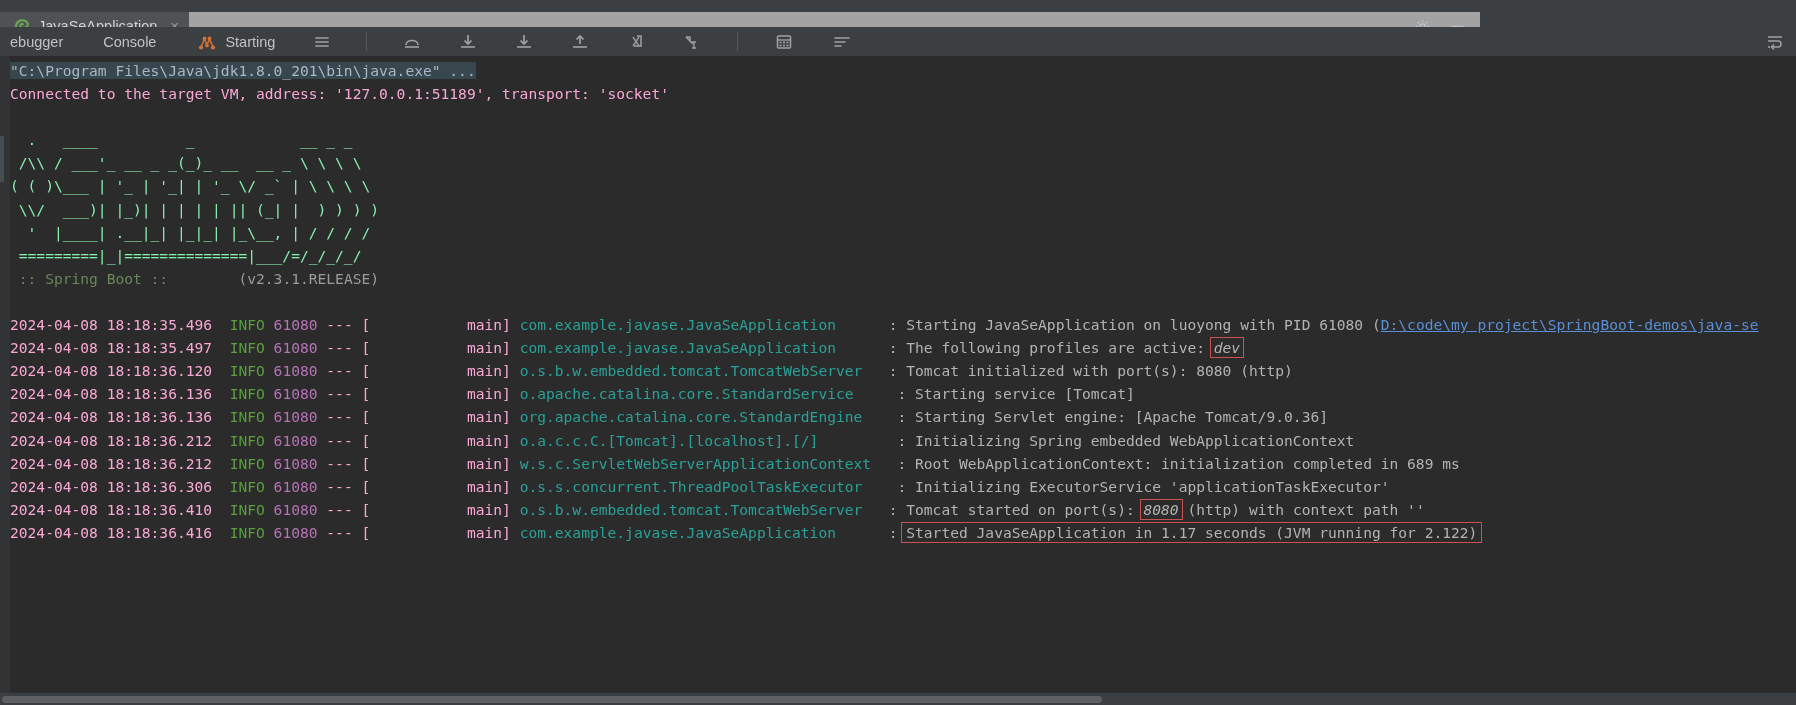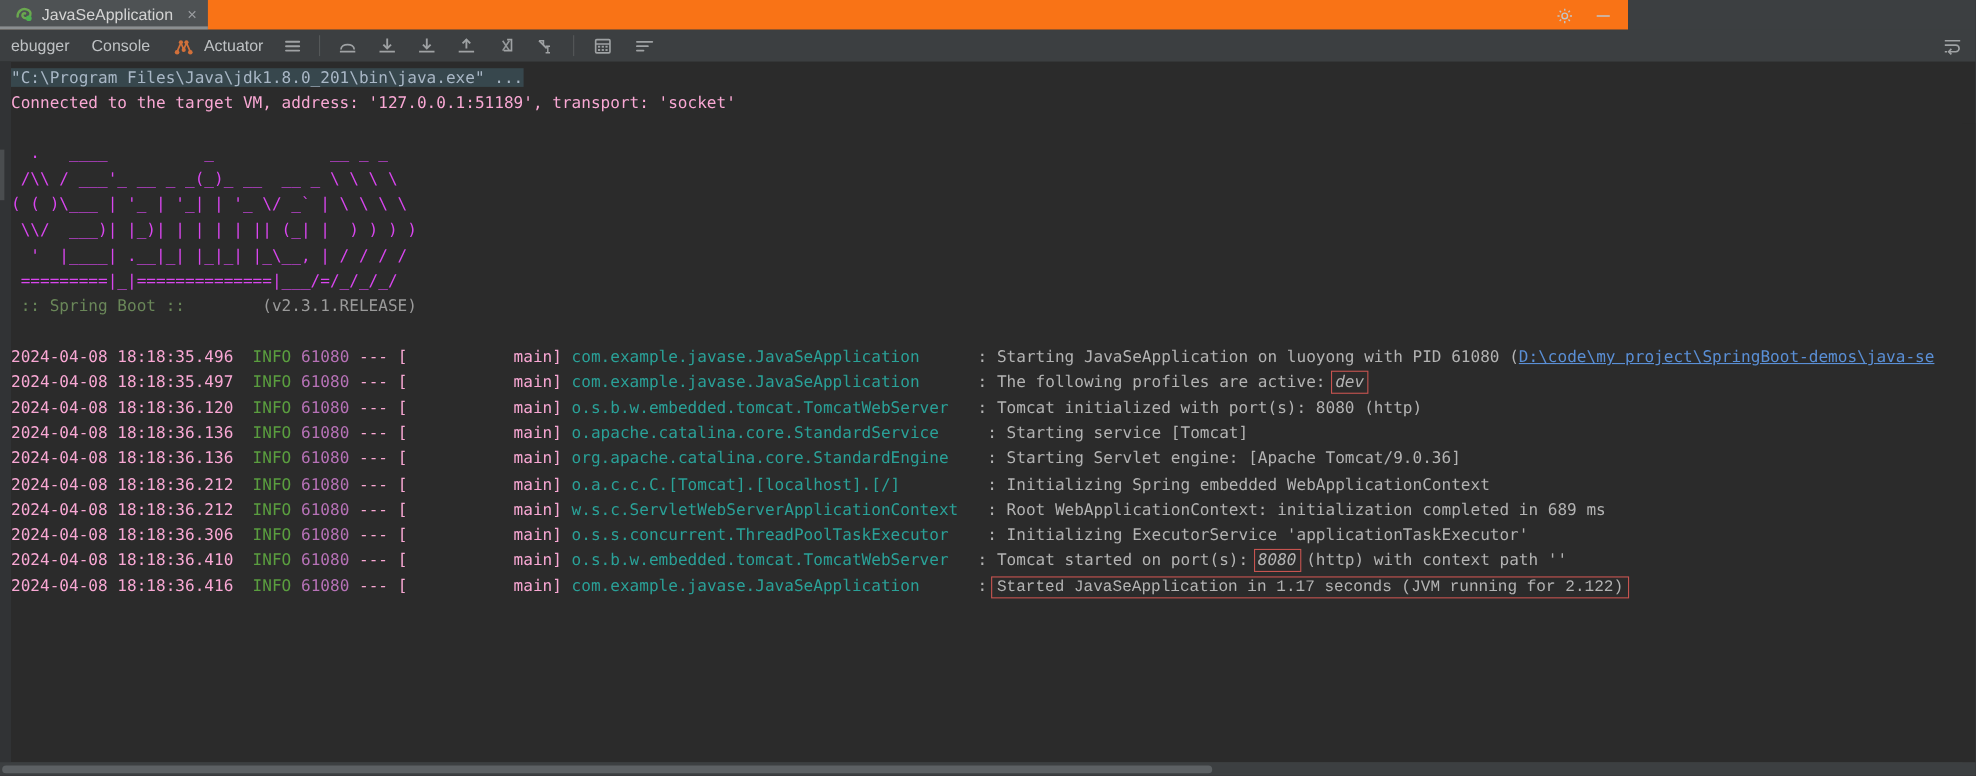--- a/index.html
+++ b/index.html
@@ -14,8 +14,8 @@
 
   
   .titlebar {
-    position: absolute; top: 0; left: 0; width: 1480px; height: 27px;
-    background: #f97316;
+    position: absolute; top: 12px; left: 0; width: 1480px; height: 27px;
+    background: #a3a3a3;
     display: flex; align-items: flex-end;
   }
   .tab {

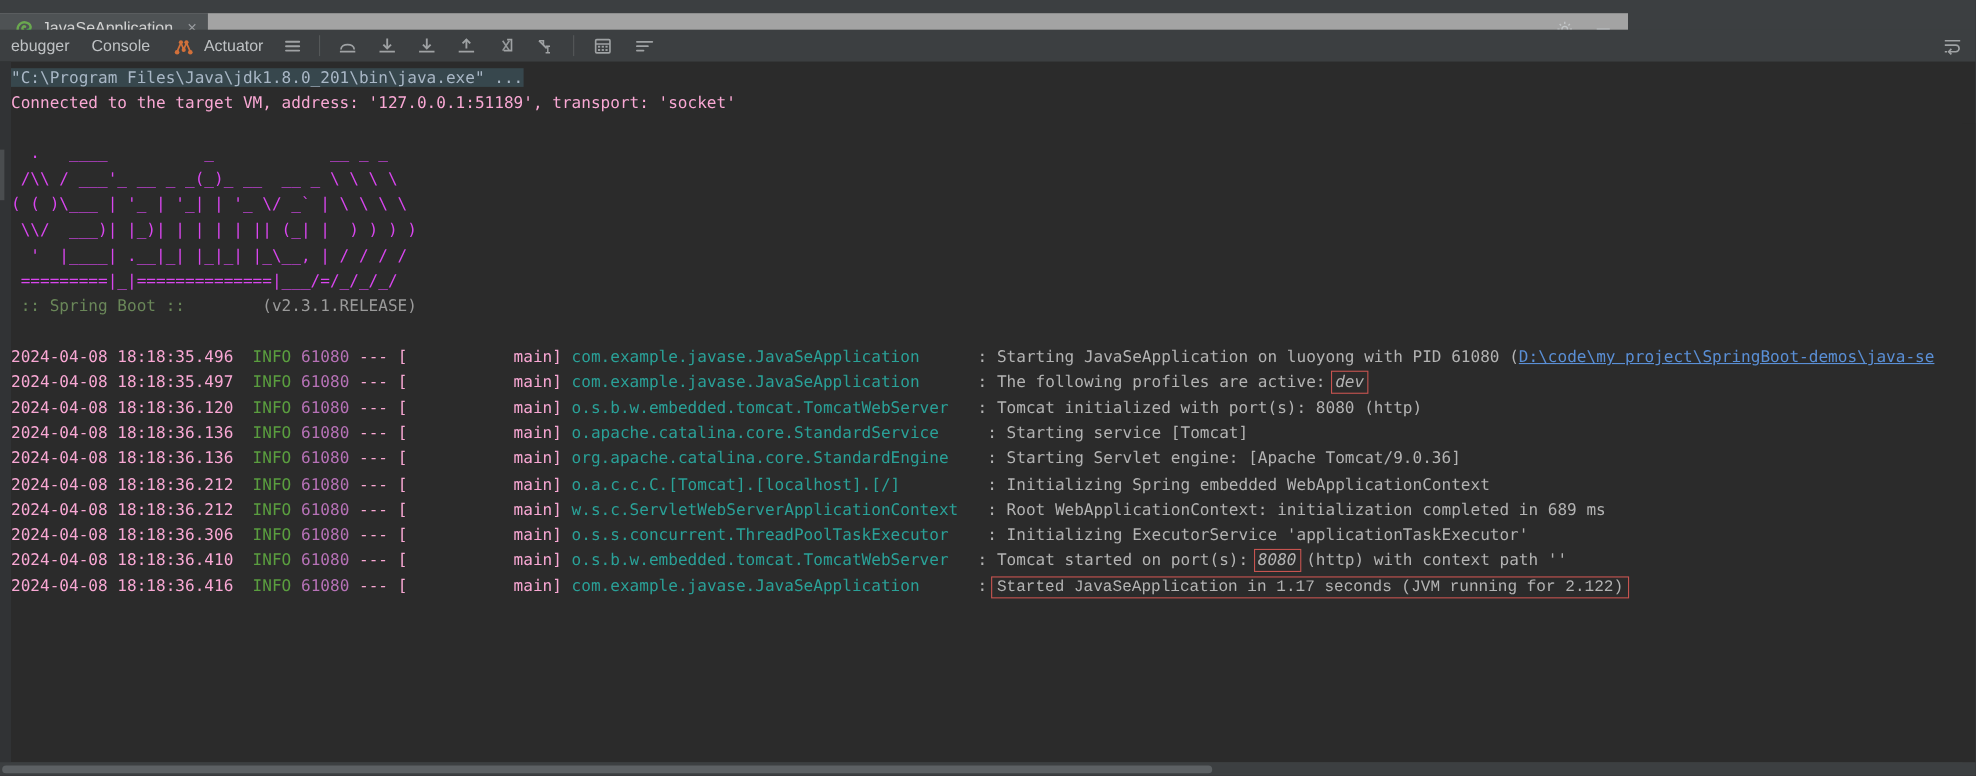--- a/index.html
+++ b/index.html
@@ -47,6 +47,7 @@
     background: #3c3f41;
     display: flex; align-items: center;
     padding-left: 0;
+    gap: 20px;
   }
   .tbtext {
     font-family: "Liberation Sans", sans-serif;

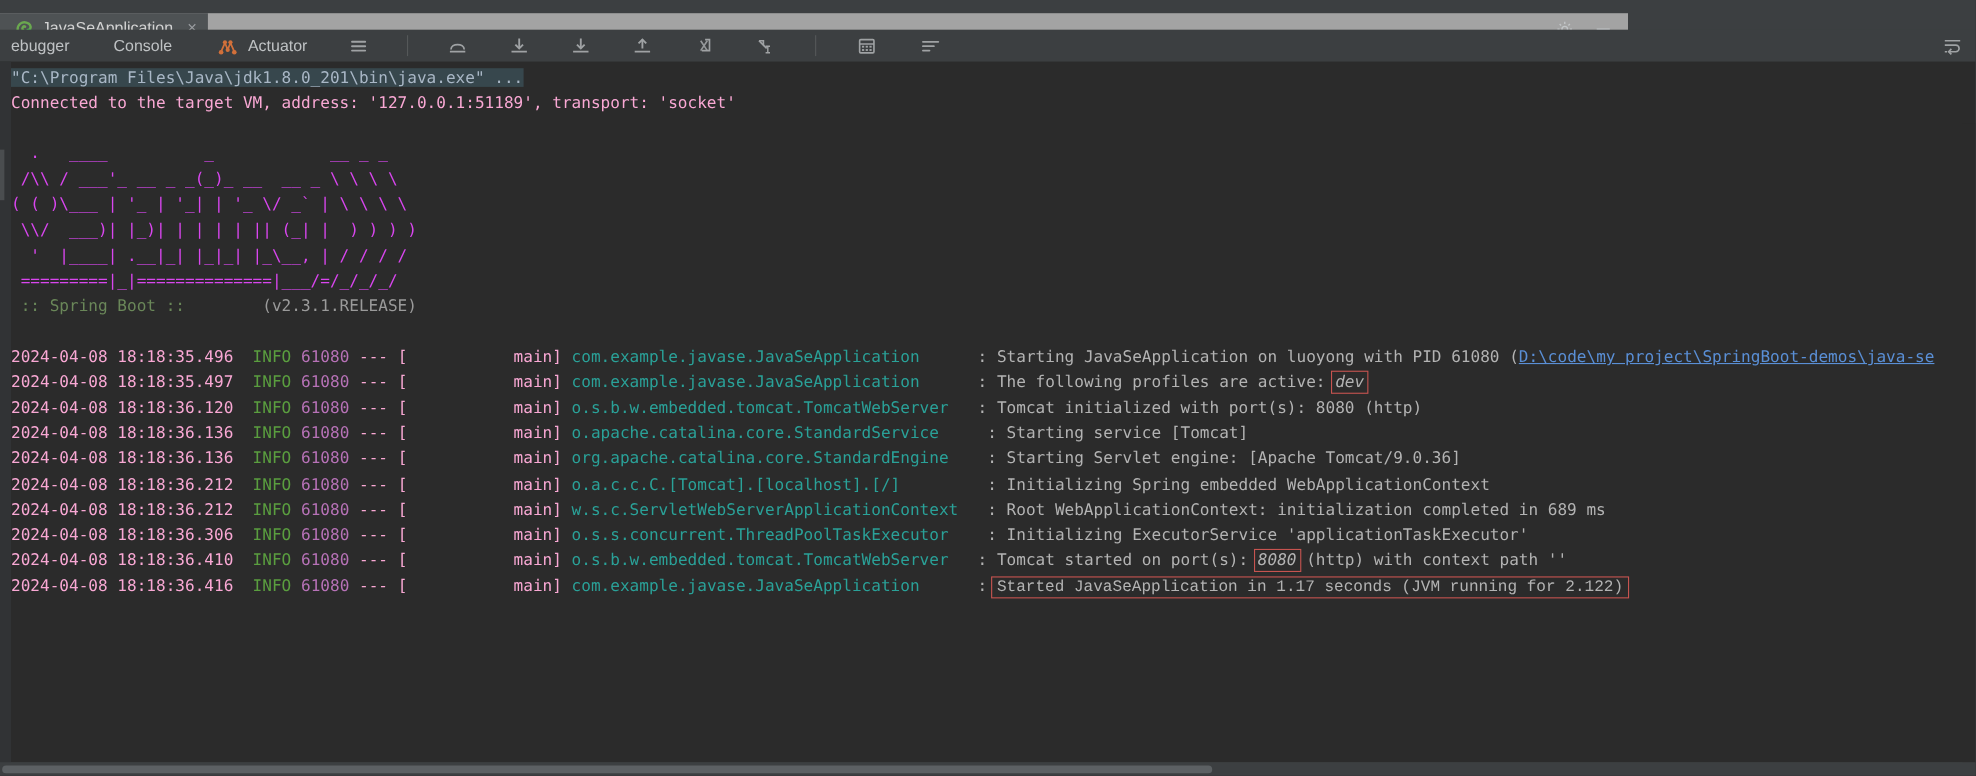--- a/index.html
+++ b/index.html
@@ -172,7 +172,7 @@
           <circle cx="13.5" cy="7.4" r="1.9" fill="#d2703a"></circle>
         </svg>
       </span>
-      <span class="tbtext" style="padding:0">Actuator</span>
+      <span class="tbtext" style="padding:0">Starting</span>
     </span>
 
     <span style="padding:0 6px">

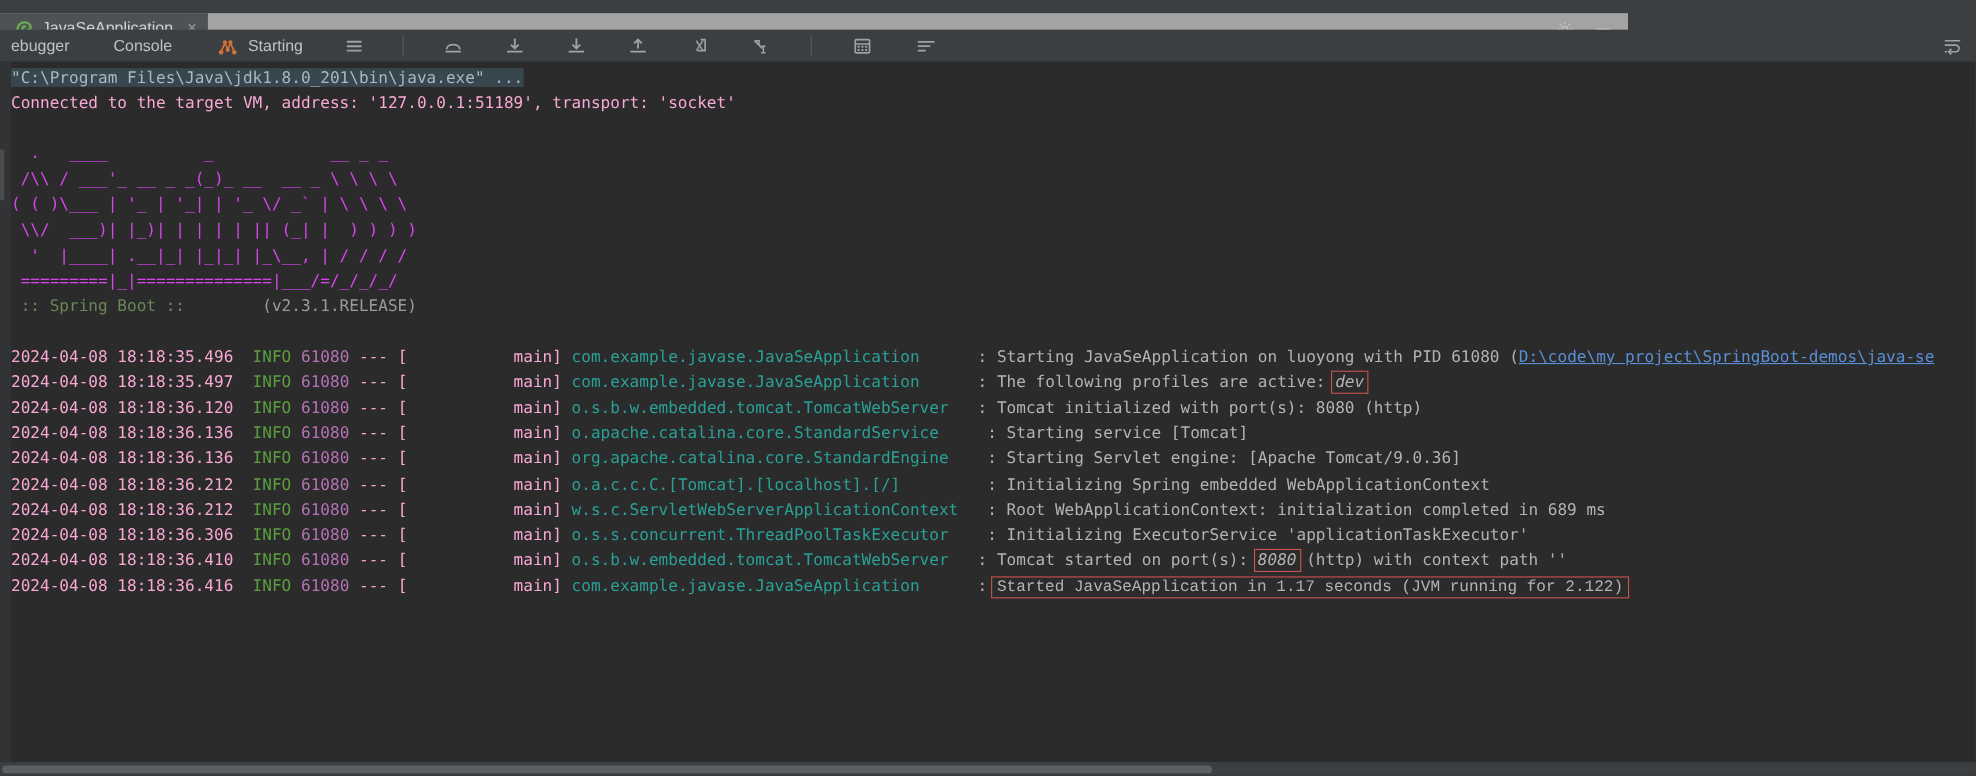--- a/index.html
+++ b/index.html
@@ -85,7 +85,7 @@
   .line { height: 23.1px; white-space: pre; }
   .hl-cmd { background: #37474d; color: #a9b7c6; }
   .c-white  { color: #f9a8d4; }
-  .c-banner { color: #d946ef; }
+  .c-banner { color: #86efac; }
   .c-green  { color: #6a8759; }
   .c-info   { color: #5a9e3f; }
   .c-pid    { color: #b772b7; }

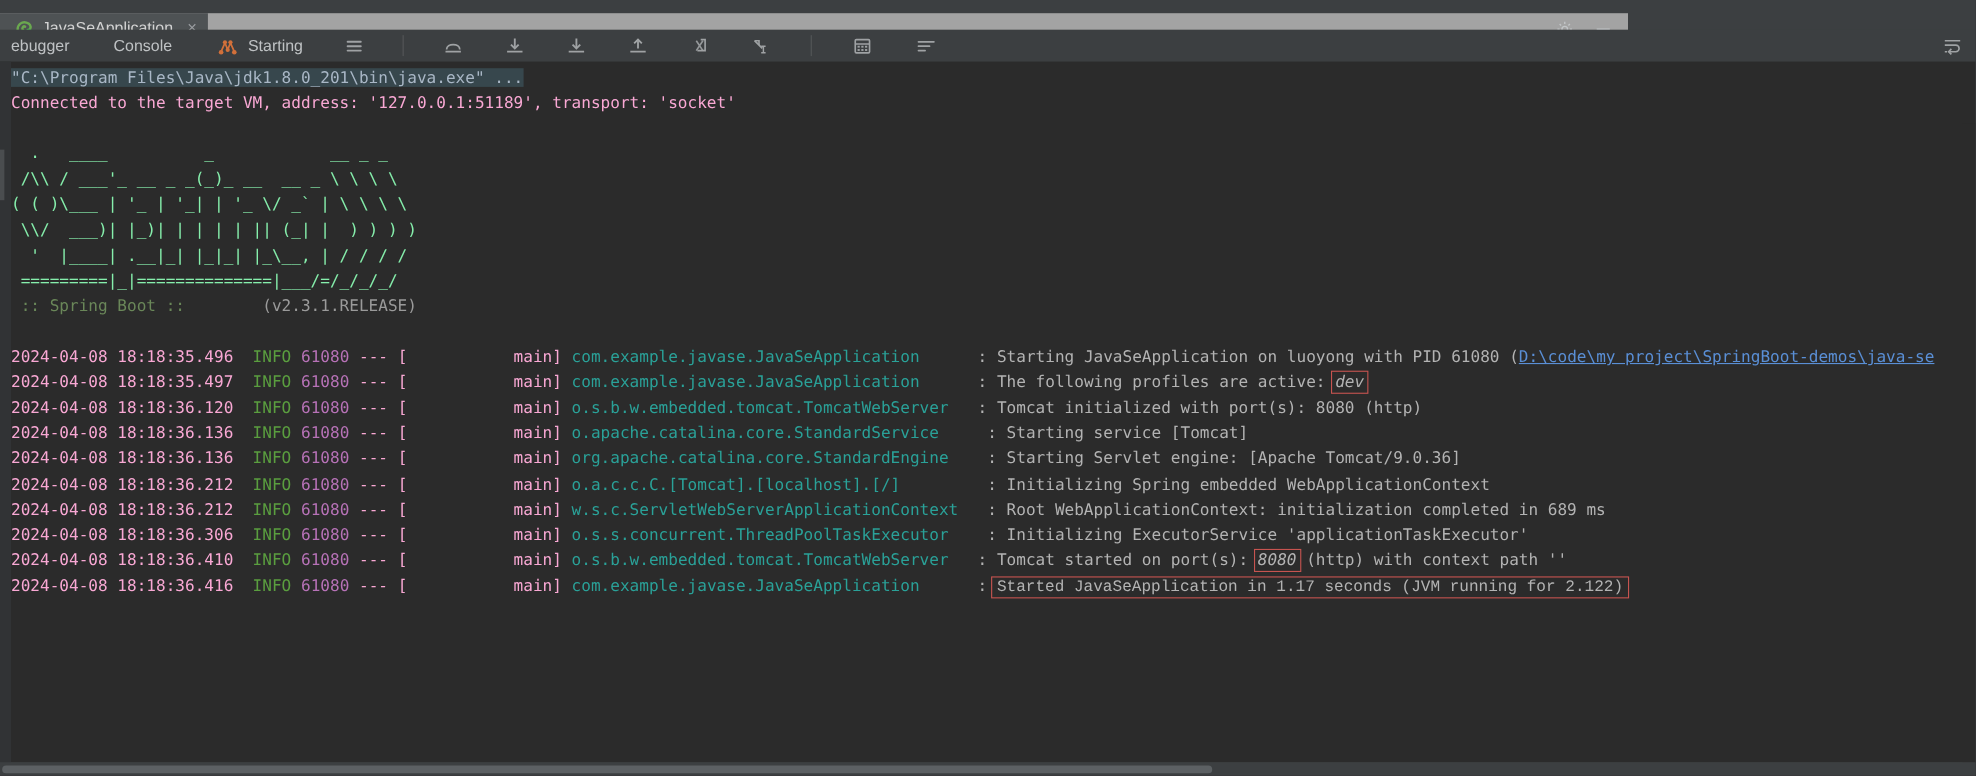--- a/index.html
+++ b/index.html
@@ -104,7 +104,6 @@
     outline: 1px solid #c75450;
     padding: 1px 4px;
     margin: 4px -4px;
-    font-family: Liberation Mono, monospace;
   }
 
   

